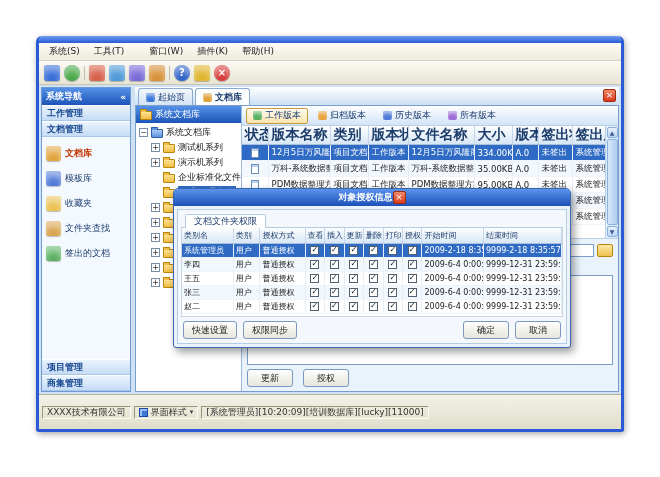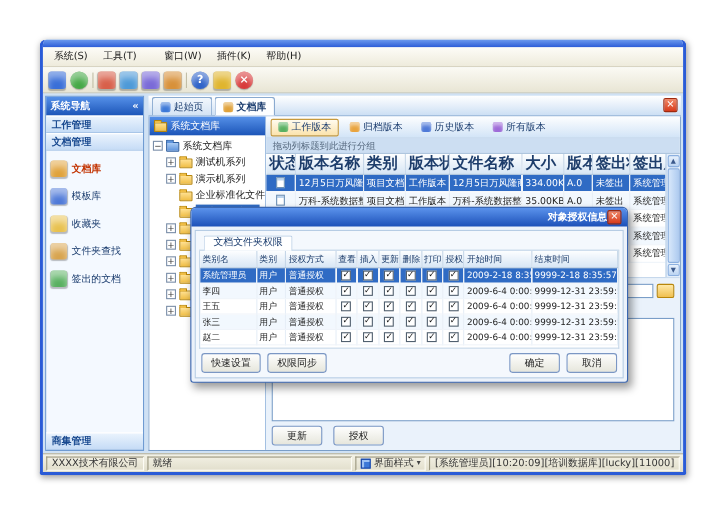--- a/index.html
+++ b/index.html
@@ -338,9 +338,6 @@
               </div>
               </div>
 
-            <div class="groupbar">
-              <span>拖动列标题到此进行分组</span>
-            </div>
 
             <div class="grid-wrap">
               <div class="grid-area">

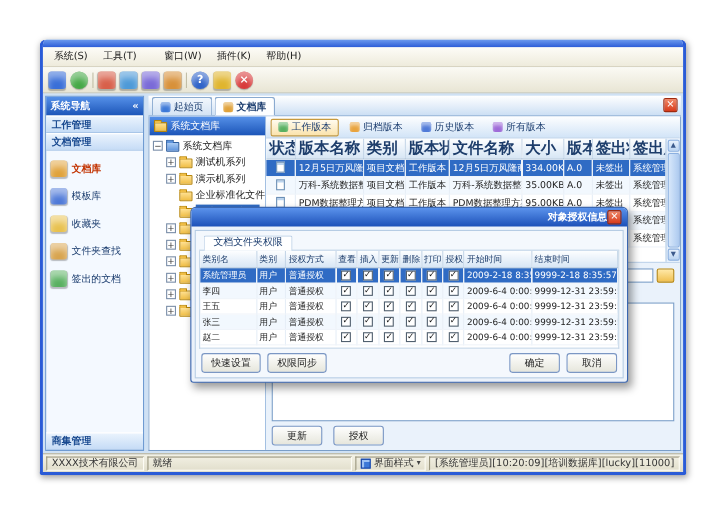--- a/index.html
+++ b/index.html
@@ -144,7 +144,7 @@
     background:#ECF2FA;border:1px solid #3A66B0;border-radius:5px 5px 3px 3px;
     box-shadow:3px 4px 8px rgba(0,0,0,.4);display:flex;flex-direction:column}
   .dlg-title{height:17px;flex:0 0 auto;background:linear-gradient(#5B93EC,#1C50B8);border-radius:4px 4px 0 0;
-    color:#fff;font-weight:bold;display:flex;align-items:center;justify-content:flex-end;padding:0 5px}
+    color:#fff;font-weight:bold;display:flex;align-items:center;justify-content:center;padding:0 5px}
   .dlg-close{width:13px;height:13px;background:linear-gradient(#F08A6A,#D83A1A);border:1px solid #9E2A10;
     border-radius:2px;color:#fff;font-size:9px;line-height:11px;text-align:center;font-weight:normal}
   .dlg-body{flex:1;min-height:0;margin:3px;border:1px solid #B6CCE4;background:#F4F8FD;

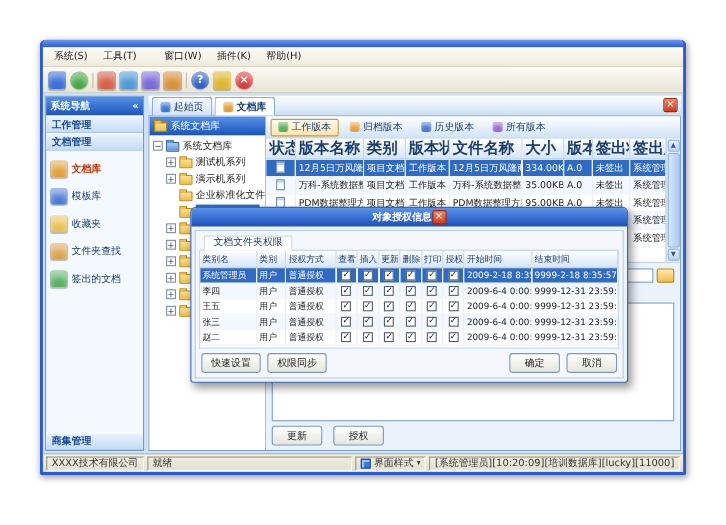--- a/index.html
+++ b/index.html
@@ -230,6 +230,7 @@
             <span class="nav-lbl">签出的文档</span>
           </div>
           </div>
+        <div class="nav-group">项目管理</div>
         <div class="nav-group">商集管理</div>
       </div>
 

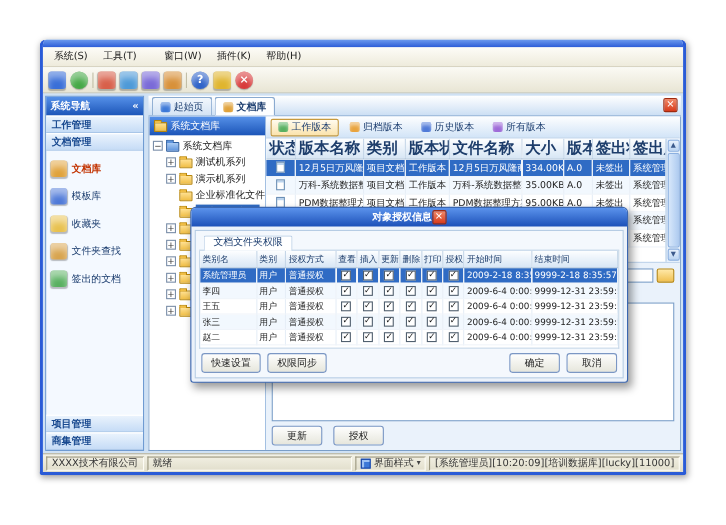--- a/index.html
+++ b/index.html
@@ -130,7 +130,7 @@
     padding:0 8px;font-family:inherit}
 
   
-  .statusbar{height:17px;flex:0 0 auto;background:linear-gradient(#F4F2E6,#E0DDCA);border-top:1px solid #B8B49C;
+  .statusbar{height:35px;flex:0 0 auto;background:linear-gradient(#F4F2E6,#E0DDCA);border-top:1px solid #B8B49C;
     display:flex;align-items:center;gap:3px;padding:0 3px}
   .sb-panel{height:13px;display:flex;align-items:center;gap:3px;padding:0 4px;white-space:nowrap;overflow:hidden;
     border:1px solid;border-color:#9A967E #FDFCF5 #FDFCF5 #9A967E;color:#333}

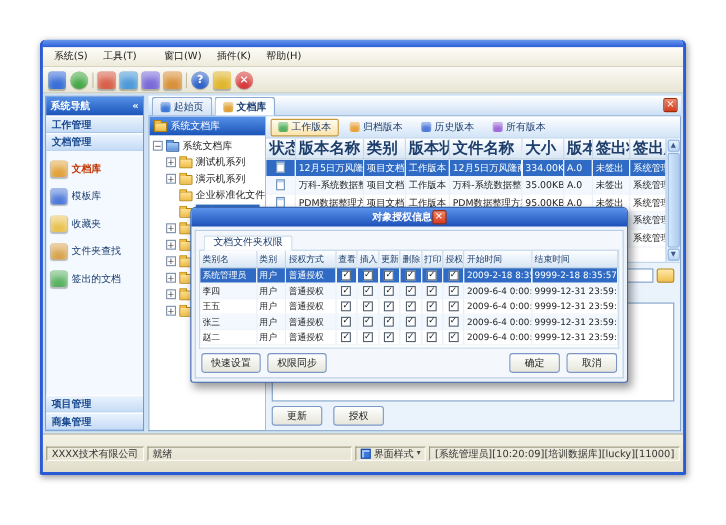--- a/index.html
+++ b/index.html
@@ -453,7 +453,6 @@
 
     <div class="statusbar">
       <span class="sb-panel">XXXX技术有限公司</span>
-      <span class="sb-panel sb-ready">就绪</span>
       <span class="sb-panel">
         <span class="sb-ico"></span>
         <span>界面样式</span>

